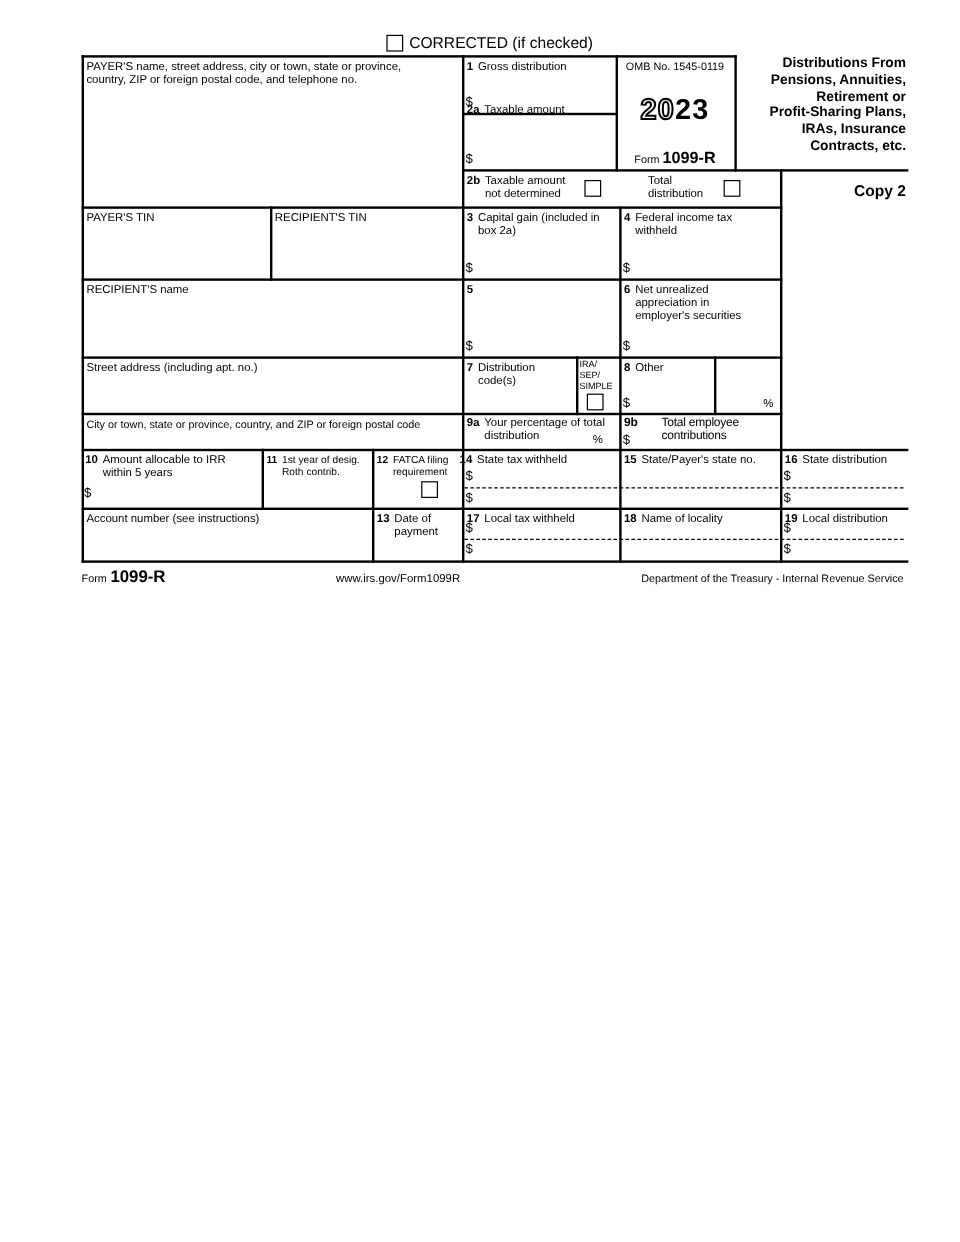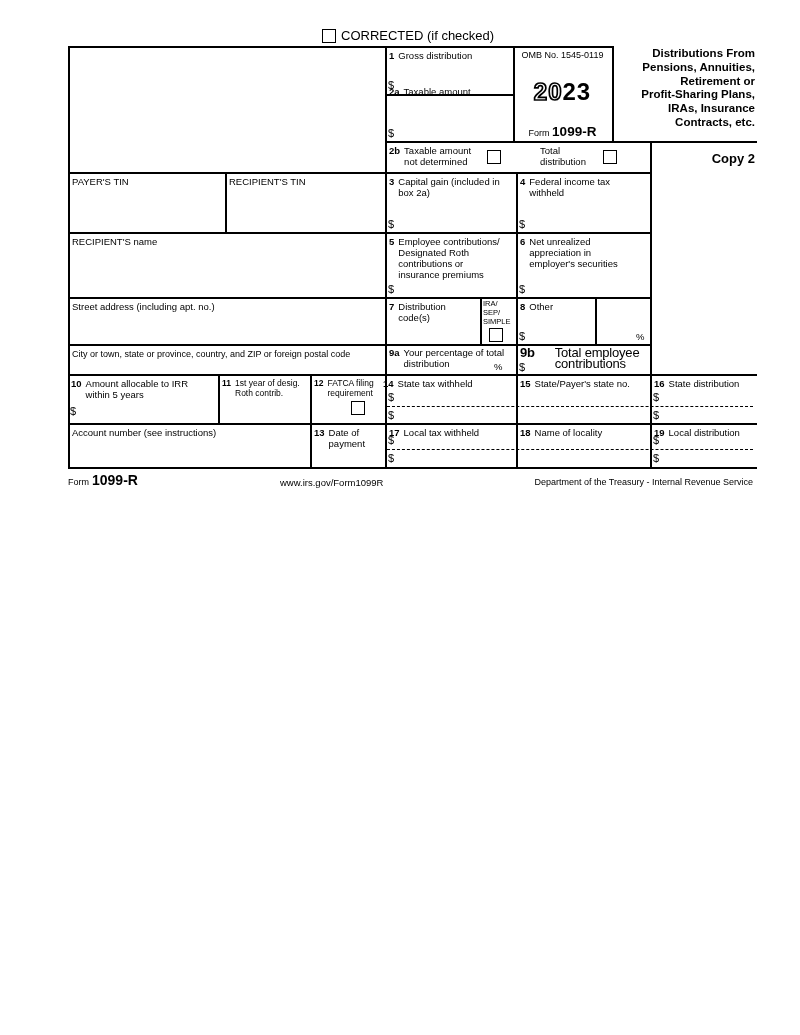--- a/index.html
+++ b/index.html
@@ -70,6 +70,8 @@
   <div class="cb" style="left:322px;top:29px"></div>
   <div class="corrected">CORRECTED (if checked)</div>
 
+  <div class="plain" style="left:72px;top:50px;width:310px">PAYER'S name, street address, city or town, state or province,
+country, ZIP or foreign postal code, and telephone no.</div>
   <div class="plain" style="left:72px;top:176px">PAYER'S TIN</div>
   <div class="plain" style="left:229px;top:176px">RECIPIENT'S TIN</div>
   <div class="plain" style="left:72px;top:236px">RECIPIENT'S name</div>

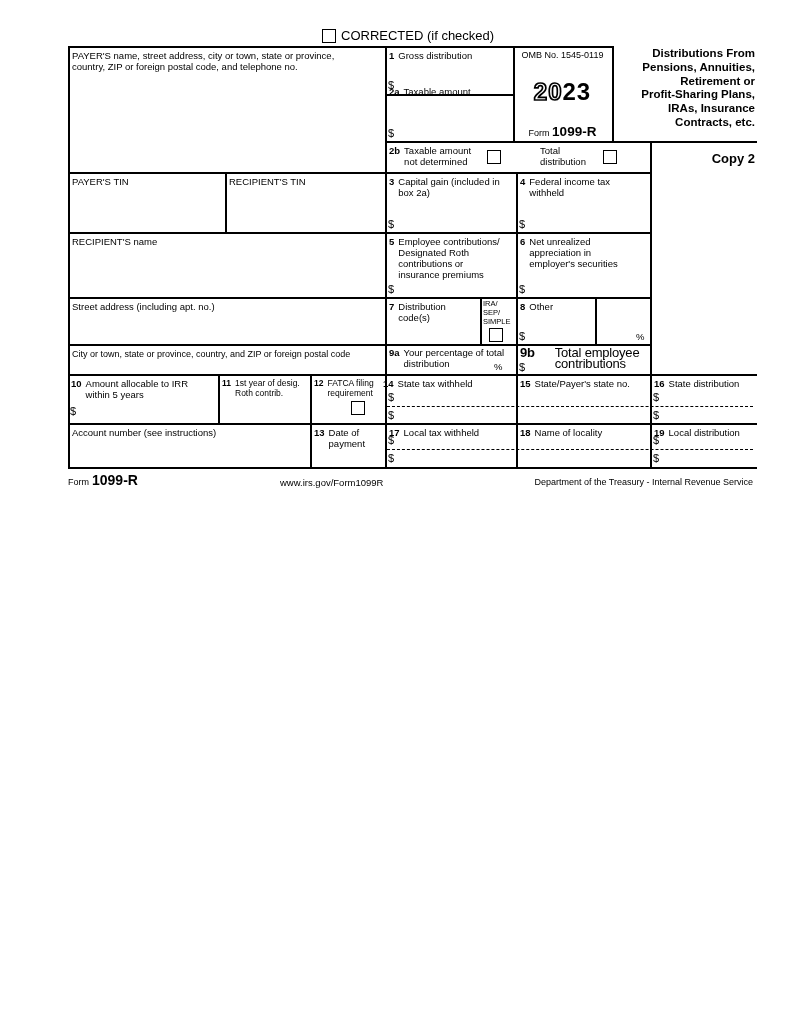--- a/index.html
+++ b/index.html
@@ -123,10 +123,6 @@
 
   <div class="lbl" style="left:389px;top:236px;width:124px">
     <b>5</b>
-    <span class="t">Employee contributions/
-Designated Roth
-contributions or
-insurance premiums</span>
   </div>
   <div class="dollar" style="left:388px;top:283px">$</div>
   <div class="lbl" style="left:520px;top:236px;width:126px">

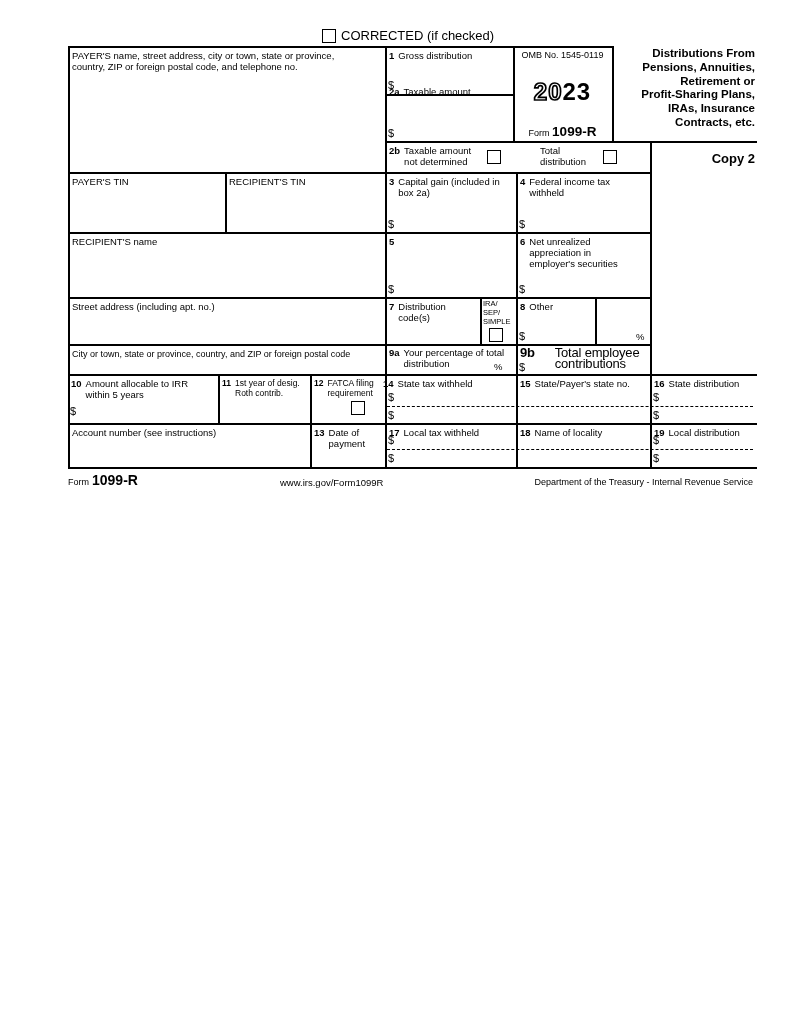--- a/index.html
+++ b/index.html
@@ -33,7 +33,7 @@
   .foot-form .big{font-size:14px;font-weight:bold;}
   .foot-url{position:absolute;left:280px;top:477px;font-size:9.5px;}
   .foot-dept{position:absolute;top:477px;right:47px;font-size:9px;}
-  .cond{font-size:13px;letter-spacing:-0.2px;gap:20px;}
+  .cond{font-size:10px;letter-spacing:-0.2px;gap:20px;}
   .nowrap{white-space:nowrap;}
 </style>
 </head>

